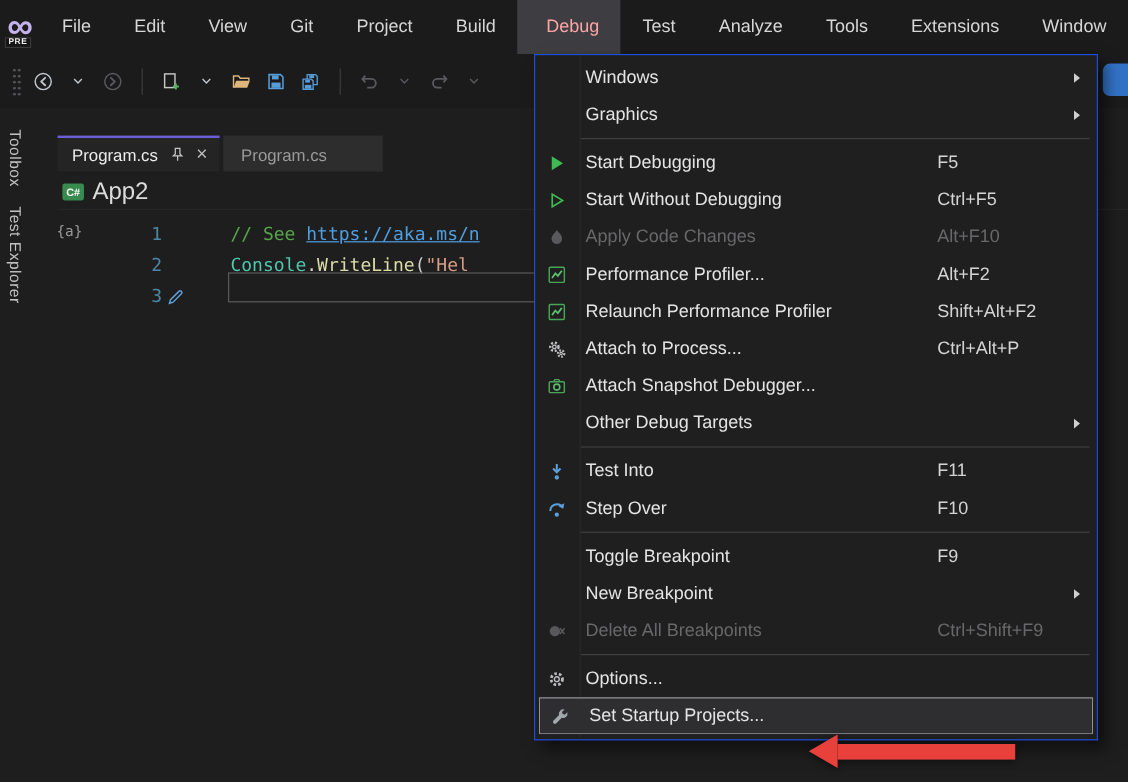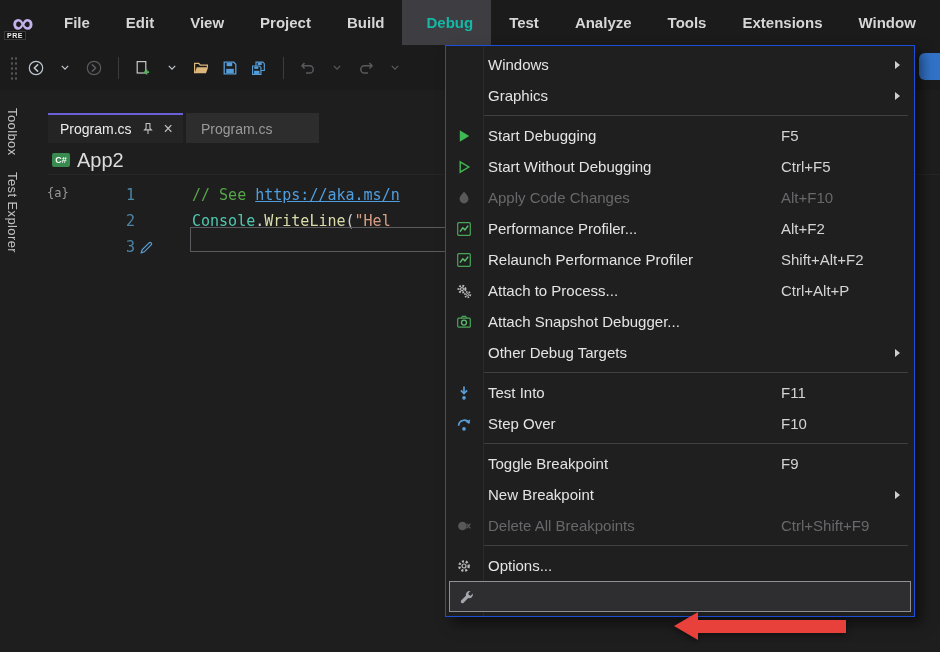--- a/index.html
+++ b/index.html
@@ -13,7 +13,7 @@
   .mb-logo{width:46px;position:relative;display:flex;align-items:center;justify-content:center;}
   .logo-inf{font-size:30px;line-height:1;color:#c4b2ec;font-weight:bold;}
   .logo-badge{position:absolute;left:4px;bottom:5px;font-size:7px;font-weight:bold;color:#efefef;background:#151516;border:1px solid #3a3a3c;padding:0 2px;letter-spacing:.5px;}
-  .mb-items{display:flex;align-items:stretch;font-weight:bold;}
+  .mb-items{display:flex;align-items:stretch;}
   .mb-item{display:flex;align-items:center;padding:0 18px;font-size:15px;color:#d6d6d6;white-space:nowrap;cursor:default;}
   .mb-item.active{background:#3e3e42;color:#14b8a6;padding-left:24px;}
   

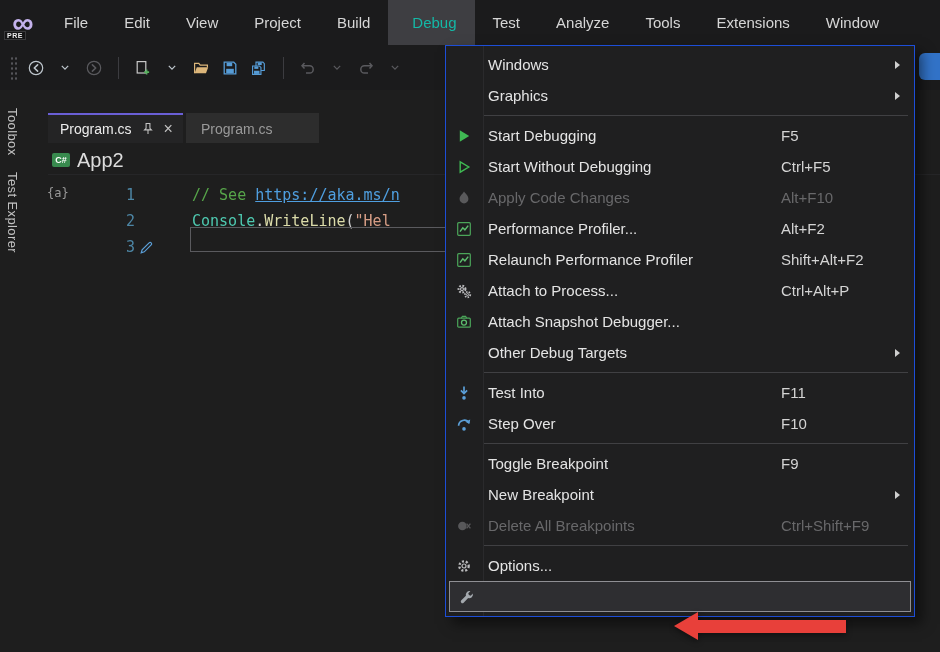--- a/index.html
+++ b/index.html
@@ -80,6 +80,7 @@
       <div class="mb-item">File</div>
       <div class="mb-item">Edit</div>
       <div class="mb-item">View</div>
+      <div class="mb-item">Git</div>
       <div class="mb-item">Project</div>
       <div class="mb-item">Build</div>
       <div class="mb-item active">Debug</div>

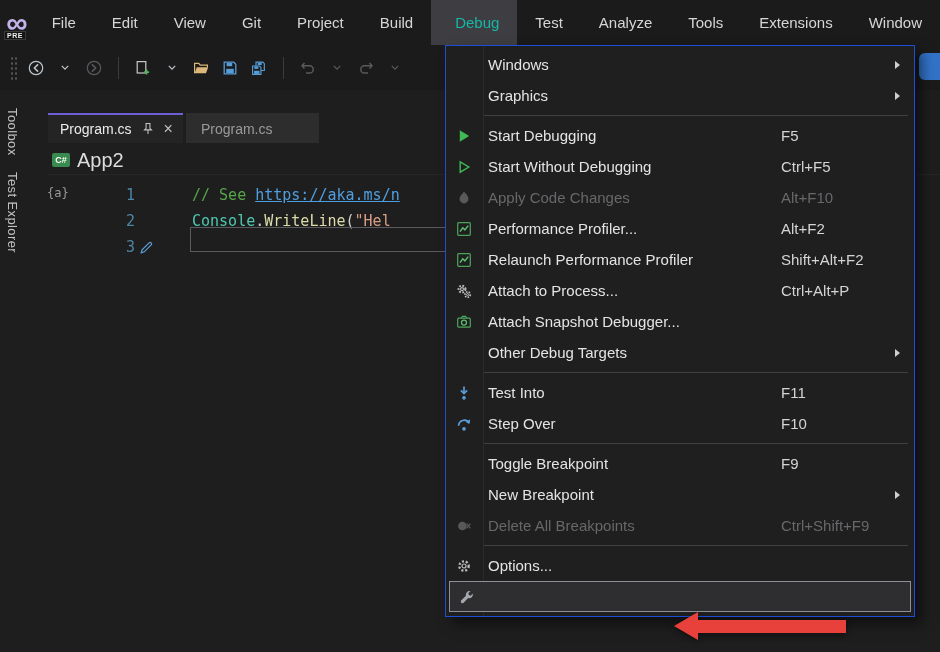--- a/index.html
+++ b/index.html
@@ -15,7 +15,7 @@
   .logo-badge{position:absolute;left:4px;bottom:5px;font-size:7px;font-weight:bold;color:#efefef;background:#151516;border:1px solid #3a3a3c;padding:0 2px;letter-spacing:.5px;}
   .mb-items{display:flex;align-items:stretch;}
   .mb-item{display:flex;align-items:center;padding:0 18px;font-size:15px;color:#d6d6d6;white-space:nowrap;cursor:default;}
-  .mb-item.active{background:#3e3e42;color:#14b8a6;padding-left:24px;}
+  .mb-item.active{background:#3e3e42;color:#fca5a5;padding-left:24px;}
   
   .toolbar{position:absolute;top:45px;left:0;right:0;height:45px;background:#1b1b1c;display:flex;align-items:center;padding-left:6px;}
   .tb-grip{width:8px;height:26px;margin:0 8px 0 4px;background-image:radial-gradient(circle,#55555a 1px,transparent 1.3px);background-size:4px 5px;background-position:0 1px;}

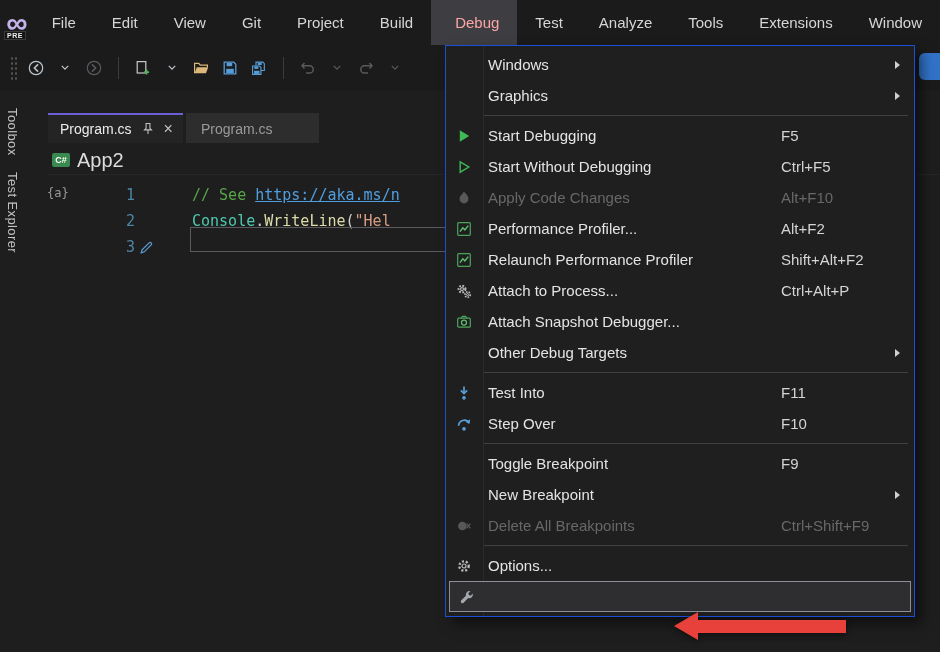--- a/index.html
+++ b/index.html
@@ -378,6 +378,7 @@
           <path d="M13.8 4.6 a3.7 3.7 0 0 1 -4.6 4.5 l-4.8 4.8 a1.65 1.65 0 0 1 -2.3 -2.3 l4.8 -4.8 A3.7 3.7 0 0 1 11.4 2.2 L9.3 4.3 l0.6 1.8 1.8 0.6 2.1 -2.1 z" fill="#a3a8ad"></path>
         </svg>
       </span>
+      <span class="mi-label">Set Startup Projects...</span>
     </div>
   </div>
 

